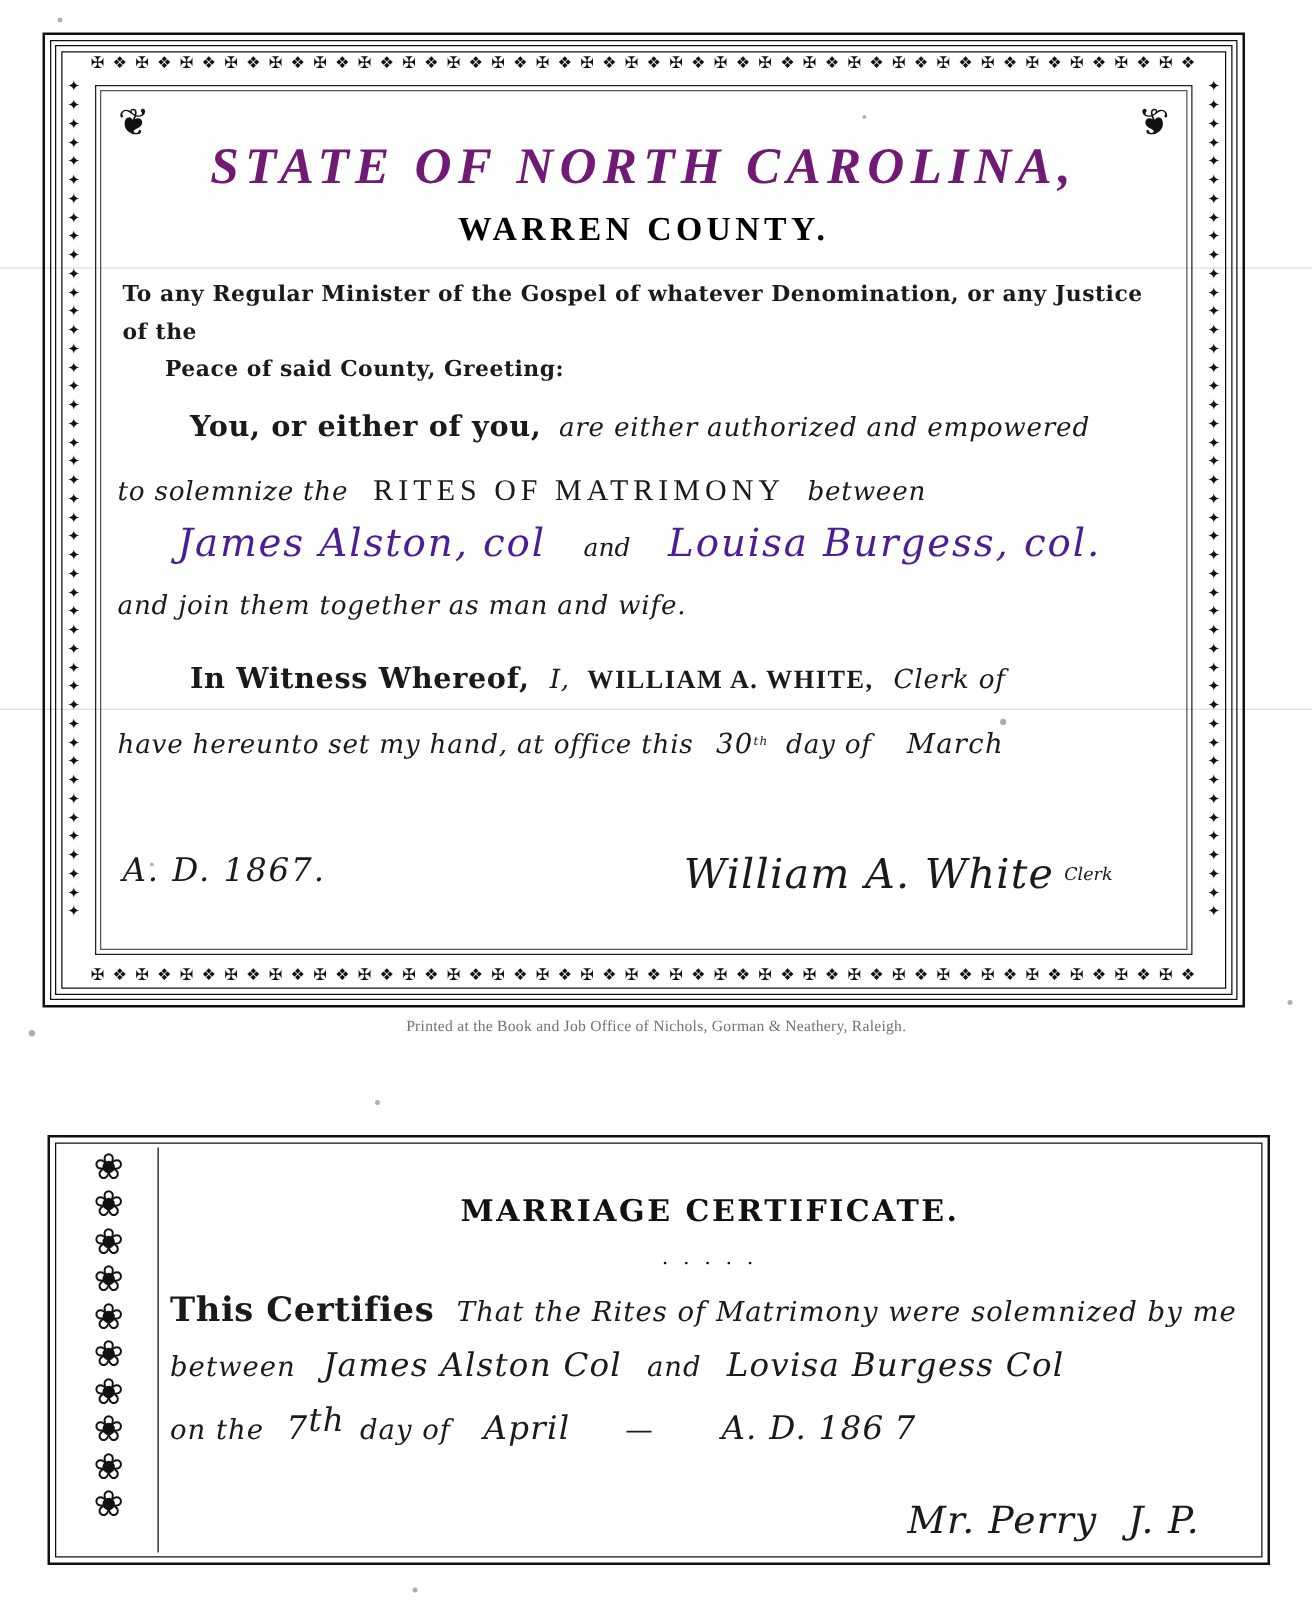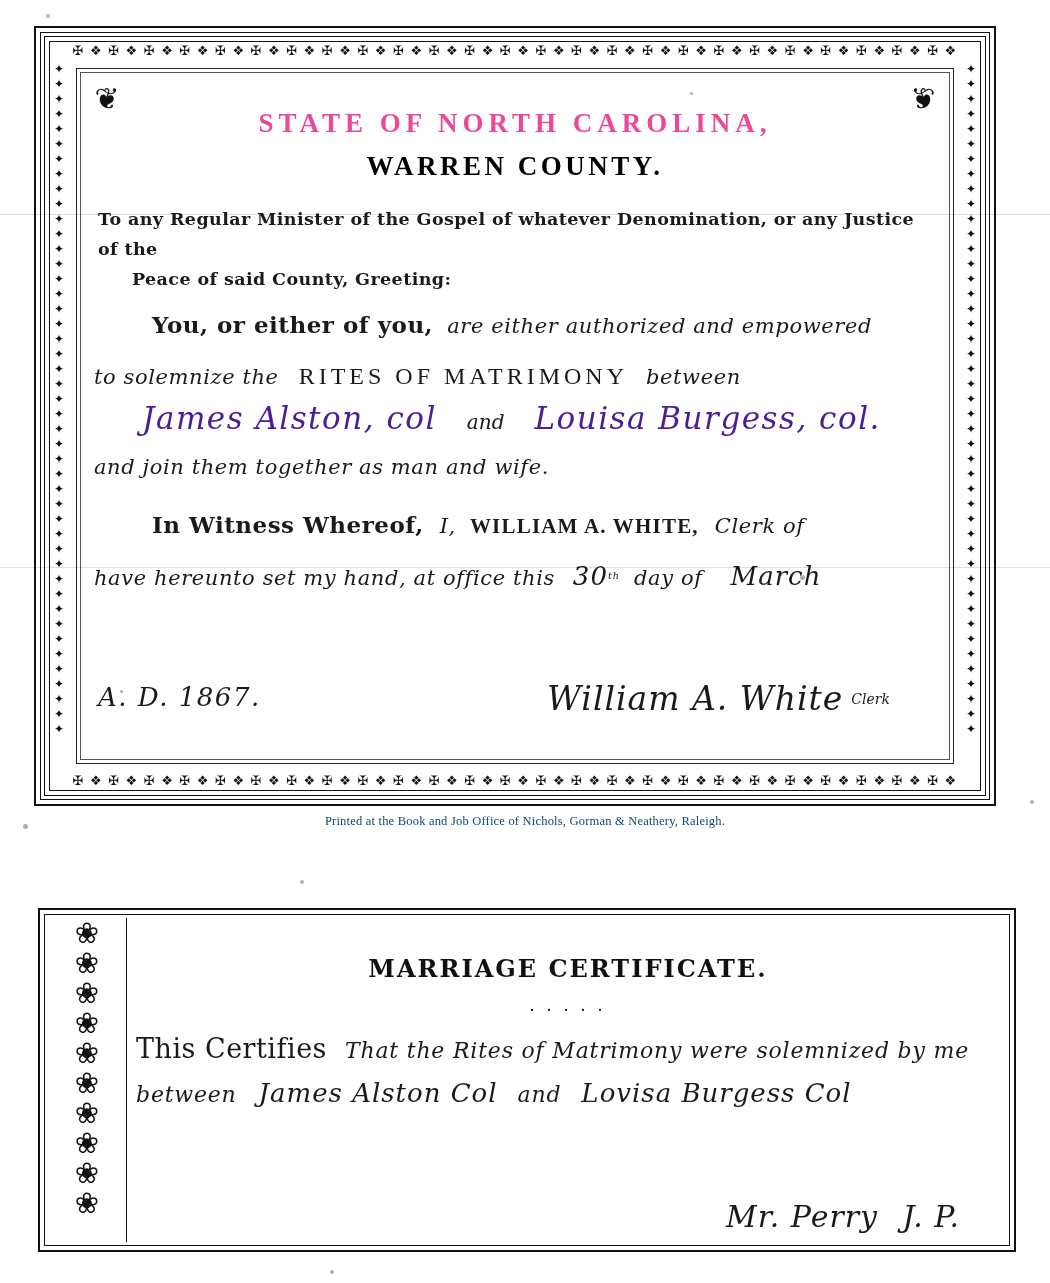--- a/index.html
+++ b/index.html
@@ -130,10 +130,11 @@
     text-align: center;
     font-family: "Liberation Serif", serif;
     font-weight: bold;
-    font-size: 27px;
+    font-size: 41px;
     letter-spacing: 5px;
     margin-top: 22px;
-    color: #ec4899;
+    color: #701a75;
+    font-style: italic;
   }
   .title-sub {
     text-align: center;

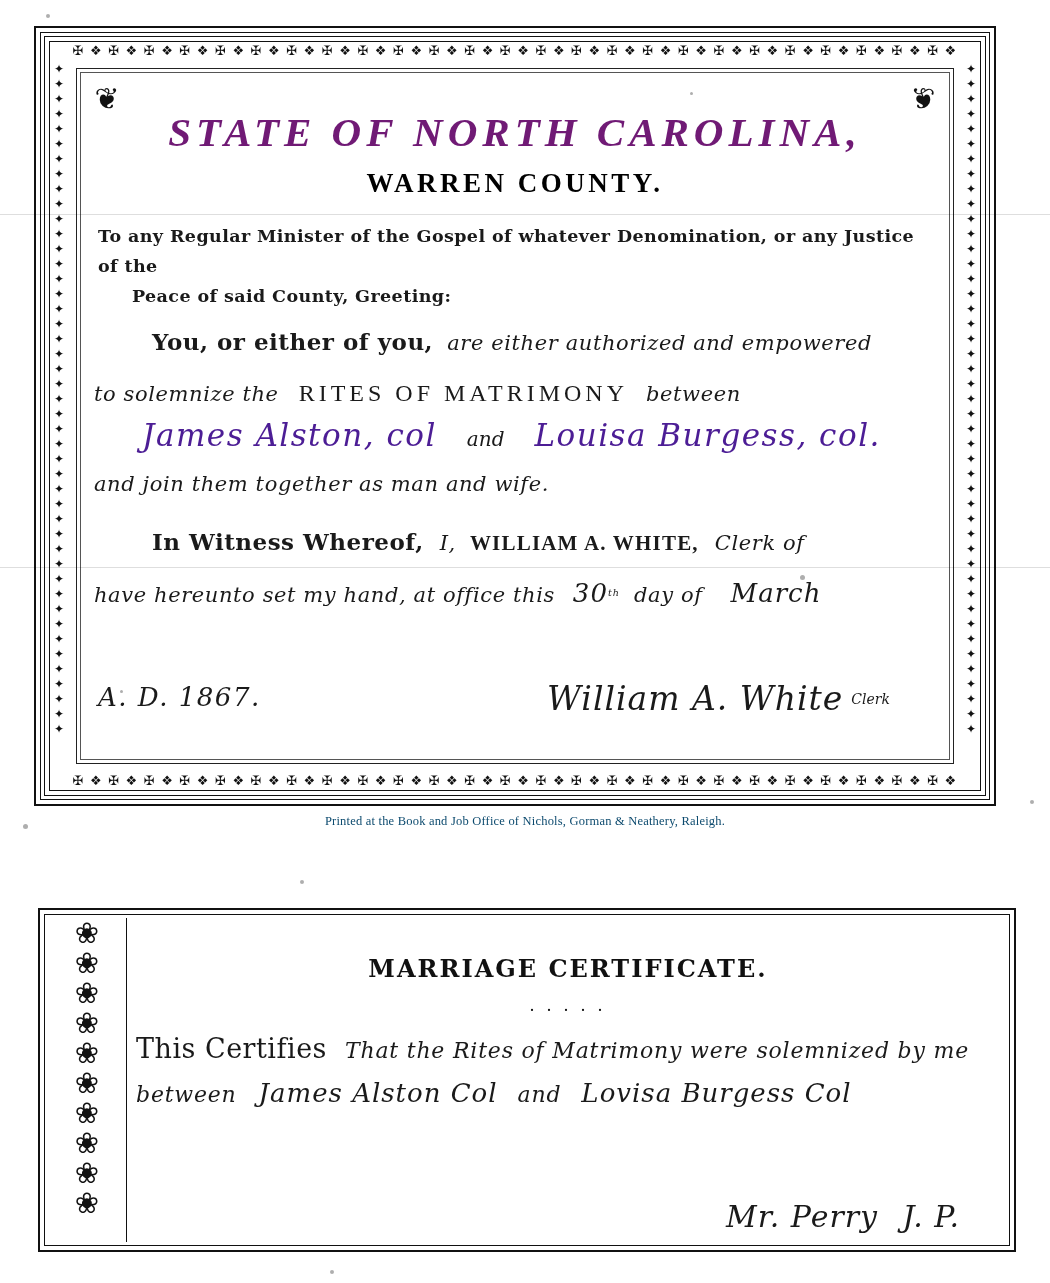--- a/index.html
+++ b/index.html
@@ -169,7 +169,7 @@
   .hand {
     font-family: "DejaVu Serif", serif;
     font-style: italic;
-    font-size: 26px;
+    font-size: 22px;
     letter-spacing: 1px;
   }
 

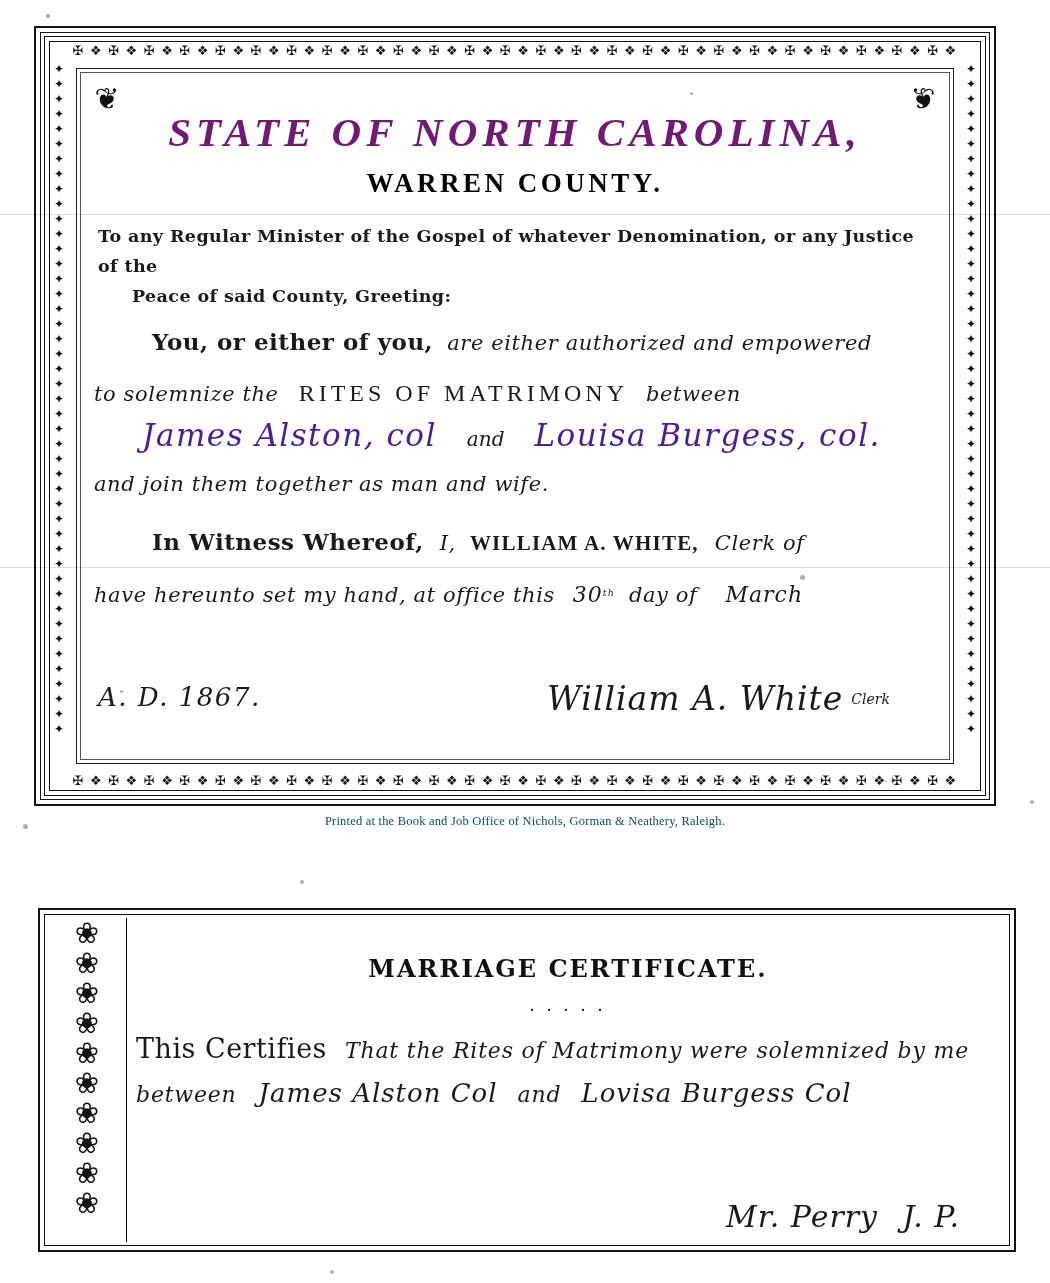--- a/index.html
+++ b/index.html
@@ -258,7 +258,7 @@
     text-align: center;
     font-family: "Liberation Serif", serif;
     font-size: 12.5px;
-    color: #0c4a6e;
+    color: #737373;
     letter-spacing: .2px;
   }
 

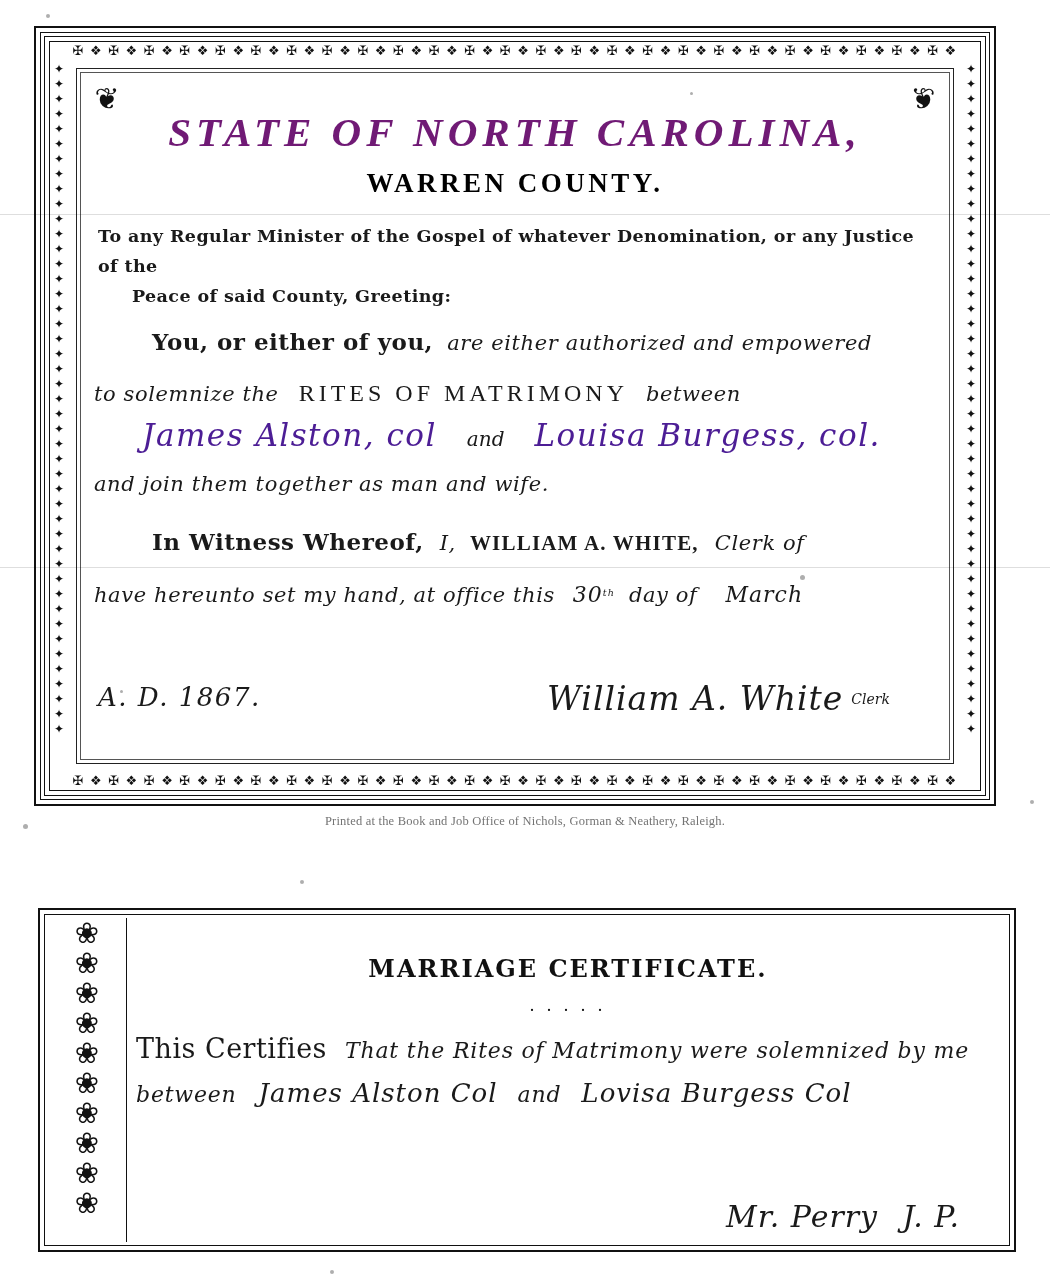--- a/index.html
+++ b/index.html
@@ -320,7 +320,7 @@
   }
   .cert-gothic {
     font-family: "DejaVu Serif", serif;
-    font-weight: normal;
+    font-weight: bold;
     font-size: 27px;
     letter-spacing: .5px;
   }

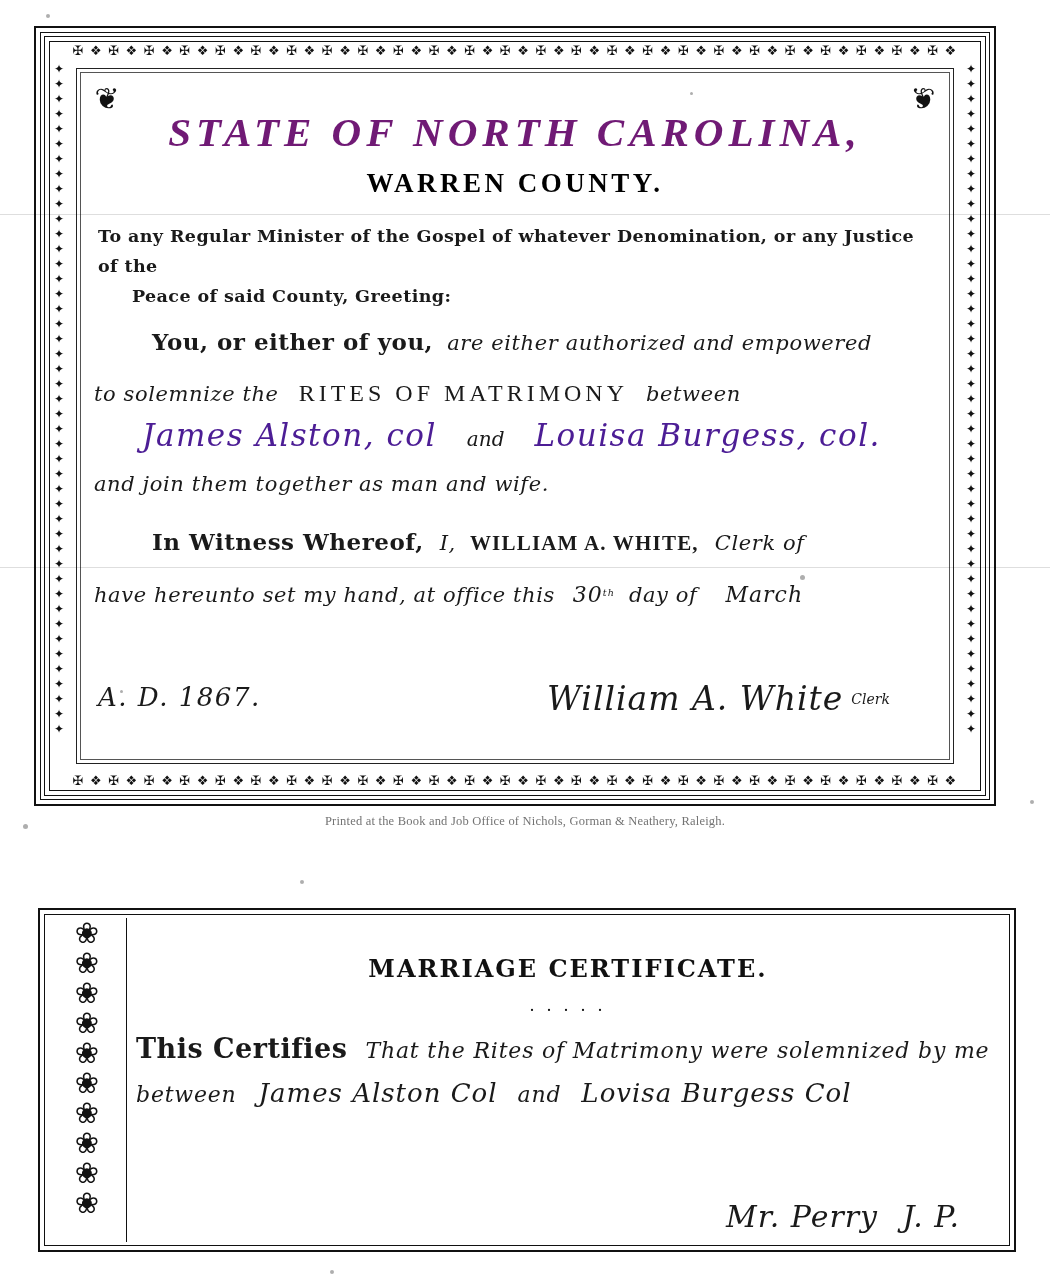--- a/index.html
+++ b/index.html
@@ -454,6 +454,14 @@
       <span class="cert-hand" style="padding-left:16px">Lovisa Burgess Col</span>
     </div>
 
+    <div class="cert-line" style="margin-top:6px">
+      <span class="cert-script">on the</span>
+      <span class="cert-hand" style="padding-left:14px">7</span><span class="cert-hand sup">th</span>
+      <span class="cert-script" style="padding-left:8px">day of</span>
+      <span class="cert-hand" style="padding-left:22px">April</span>
+      <span class="cert-script" style="padding-left:40px">—</span>
+      <span class="cert-hand" style="padding-left:50px">A. D. 186</span><span class="cert-hand" style="padding-left:8px">7</span>
+    </div>
 
     <div class="cert-sig">
       <span>Mr. Perry</span>

